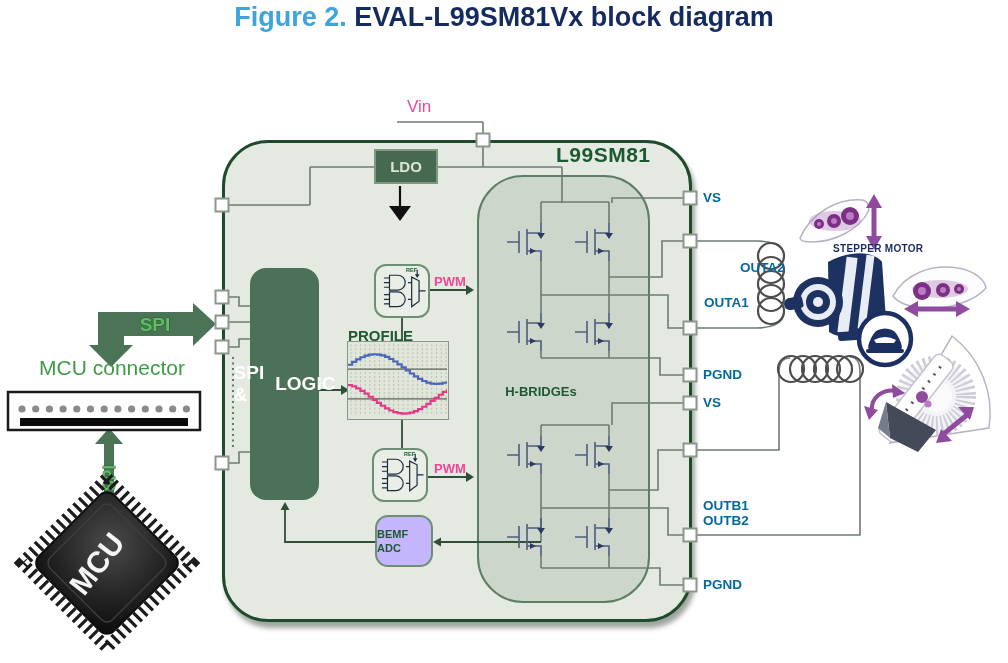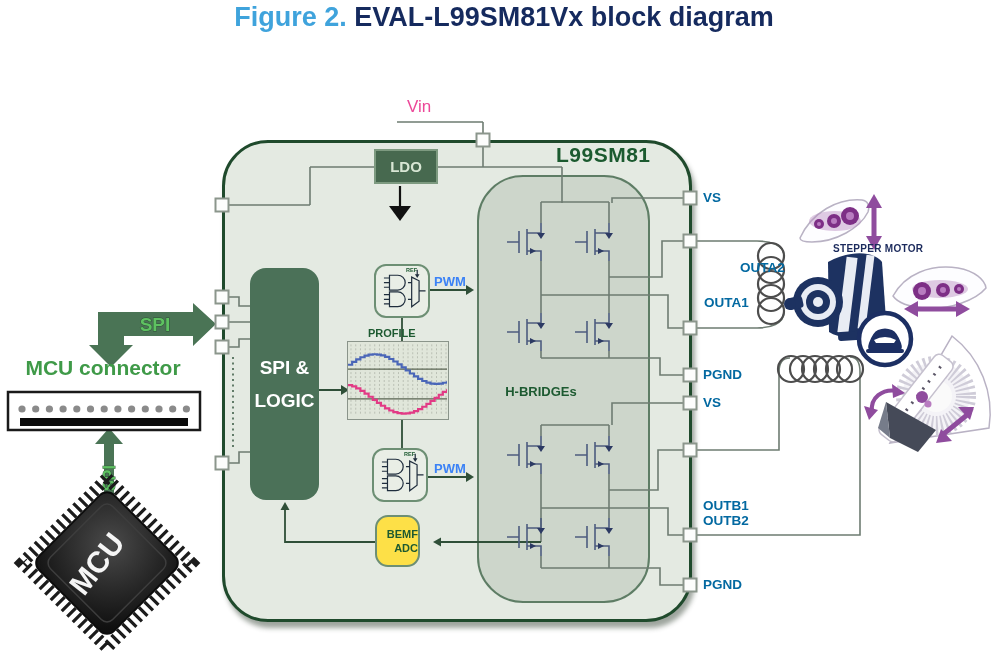--- a/index.html
+++ b/index.html
@@ -28,7 +28,7 @@
            border-radius:12px;}
   #pwm-box-a{left:374px;top:264px;}
   #pwm-box-b{left:372px;top:448px;}
-  .pwm-label{font-size:13px;font-weight:bold;color:#3b82f6;}
+  .pwm-label{font-size:13px;font-weight:bold;color:#ec4899;}
   #pwm-label-a{left:434px;top:274px;}
   #pwm-label-b{left:434px;top:461px;}
   #profile-label{left:348px;top:327px;font-size:11px;font-weight:bold;color:#1d5a31;margin-left:20px;}

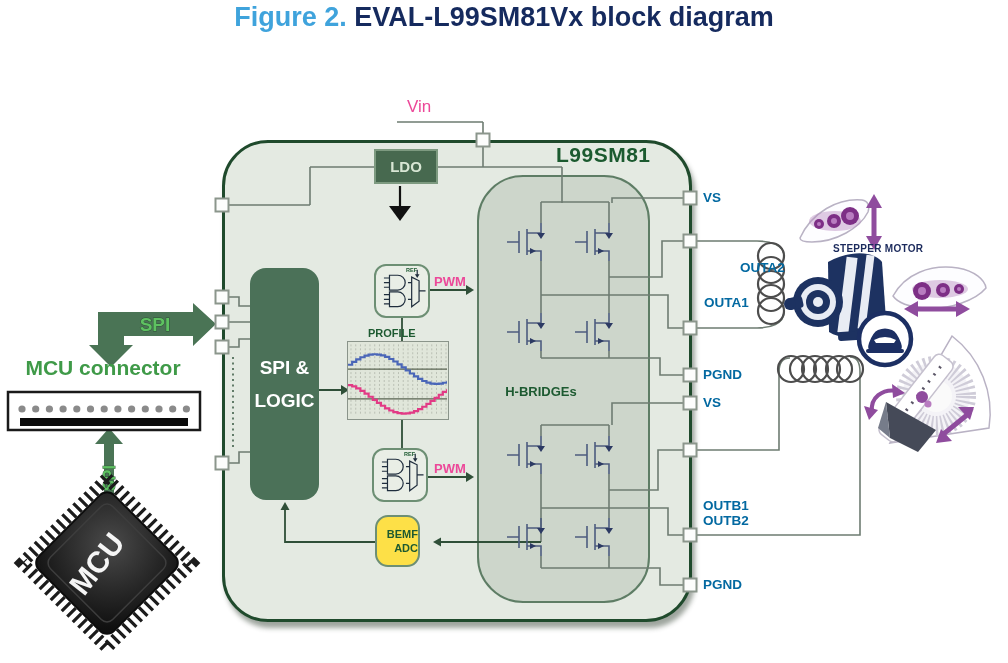--- a/index.html
+++ b/index.html
@@ -31,7 +31,7 @@
   .pwm-label{font-size:13px;font-weight:bold;color:#ec4899;}
   #pwm-label-a{left:434px;top:274px;}
   #pwm-label-b{left:434px;top:461px;}
-  #profile-label{left:348px;top:327px;font-size:11px;font-weight:bold;color:#1d5a31;margin-left:20px;}
+  #profile-label{left:348px;top:327px;font-size:15px;font-weight:bold;color:#1d5a31;}
   #profile-box{left:347px;top:341px;width:102px;height:79px;box-sizing:border-box;
                background:#e0e6da;border:1.5px solid #8a948a;}
   #bemf-box{left:375px;top:515px;width:45px;height:52px;box-sizing:border-box;background:#fde047;

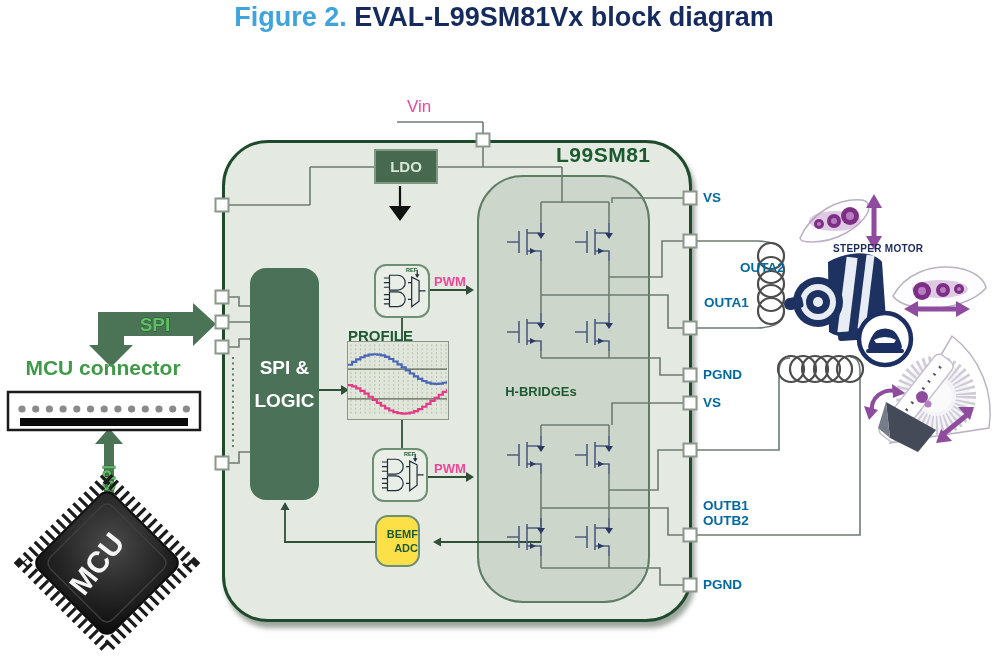--- a/index.html
+++ b/index.html
@@ -41,7 +41,7 @@
                   font-weight:bold;color:#1d5a31;}
   .pin-label{font-size:13.5px;font-weight:600;color:#0369a1;z-index:6;}
   #mcu-conn-label{left:0px;top:356px;width:206px;text-align:center;font-size:21px;
-                  font-weight:bold;color:#3f9a48;}
+                  font-weight:normal;color:#3f9a48;padding-left:9px;}
   #stepper-label{left:797px;top:243px;font-size:10px;font-weight:bold;color:#1b2a5c;letter-spacing:.3px;margin-left:36px;}
 </style>
 </head>

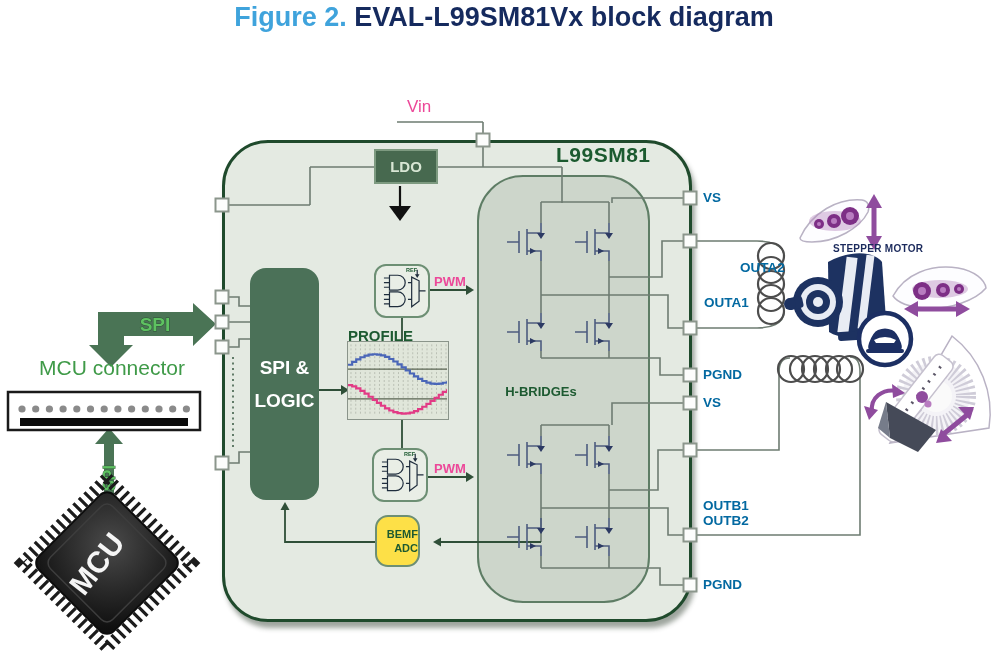--- a/index.html
+++ b/index.html
@@ -22,7 +22,7 @@
            border:2px solid #7d9a80;color:#d8e6d4;font-weight:bold;font-size:15px;
            text-align:center;line-height:31px;}
   #spi-logic-box{left:250px;top:268px;width:69px;height:232px;box-sizing:border-box;background:#4b7158;
-                 border-radius:16px;display:flex;flex-direction:column;justify-content:center;
+                 border-radius:16px;display:flex;flex-direction:row;justify-content:center;
                  align-items:center;gap:11px;color:#fff;font-weight:bold;font-size:19px;}
   .pwm-box{width:56px;height:54px;box-sizing:border-box;background:#e9eee6;border:2.5px solid #6d8f74;
            border-radius:12px;}

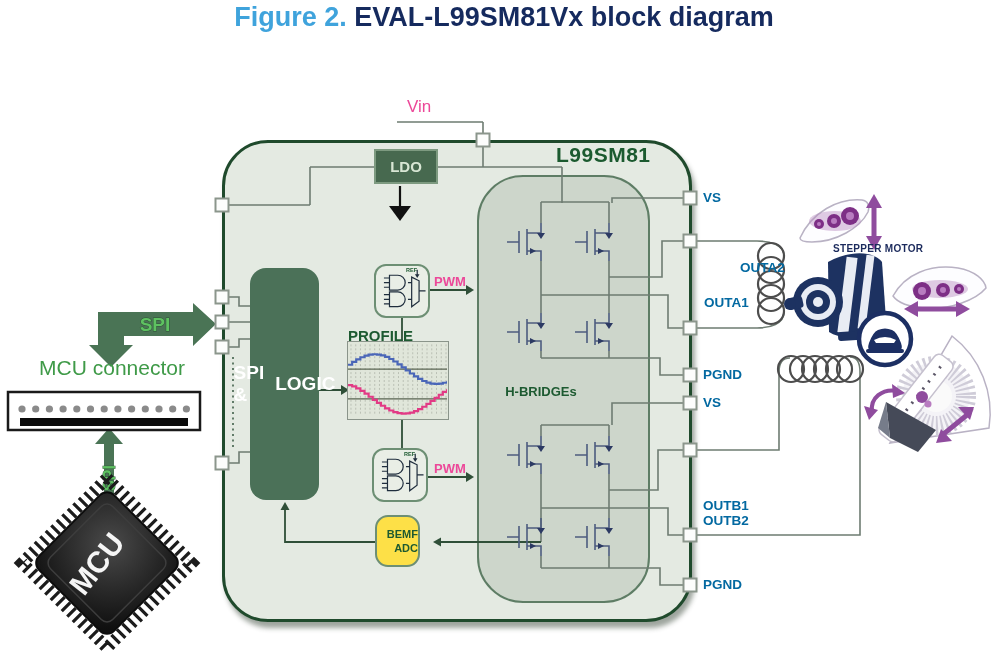--- a/index.html
+++ b/index.html
@@ -34,8 +34,8 @@
   #profile-label{left:348px;top:327px;font-size:15px;font-weight:bold;color:#1d5a31;}
   #profile-box{left:347px;top:341px;width:102px;height:79px;box-sizing:border-box;
                background:#e0e6da;border:1.5px solid #8a948a;}
-  #bemf-box{left:375px;top:515px;width:45px;height:52px;box-sizing:border-box;background:#fde047;
-            border:2px solid #6d8f74;border-radius:13px;text-align:right;font-size:11px;
+  #bemf-box{left:375px;top:515px;width:58px;height:52px;box-sizing:border-box;background:#c4b5fd;
+            border:2px solid #6d8f74;border-radius:13px;text-align:left;font-size:11px;
             font-weight:bold;color:#1d5a31;line-height:1.25;padding-top:11px;}
   #hbridges-label{left:476px;top:384px;width:130px;text-align:center;font-size:13px;
                   font-weight:bold;color:#1d5a31;}

